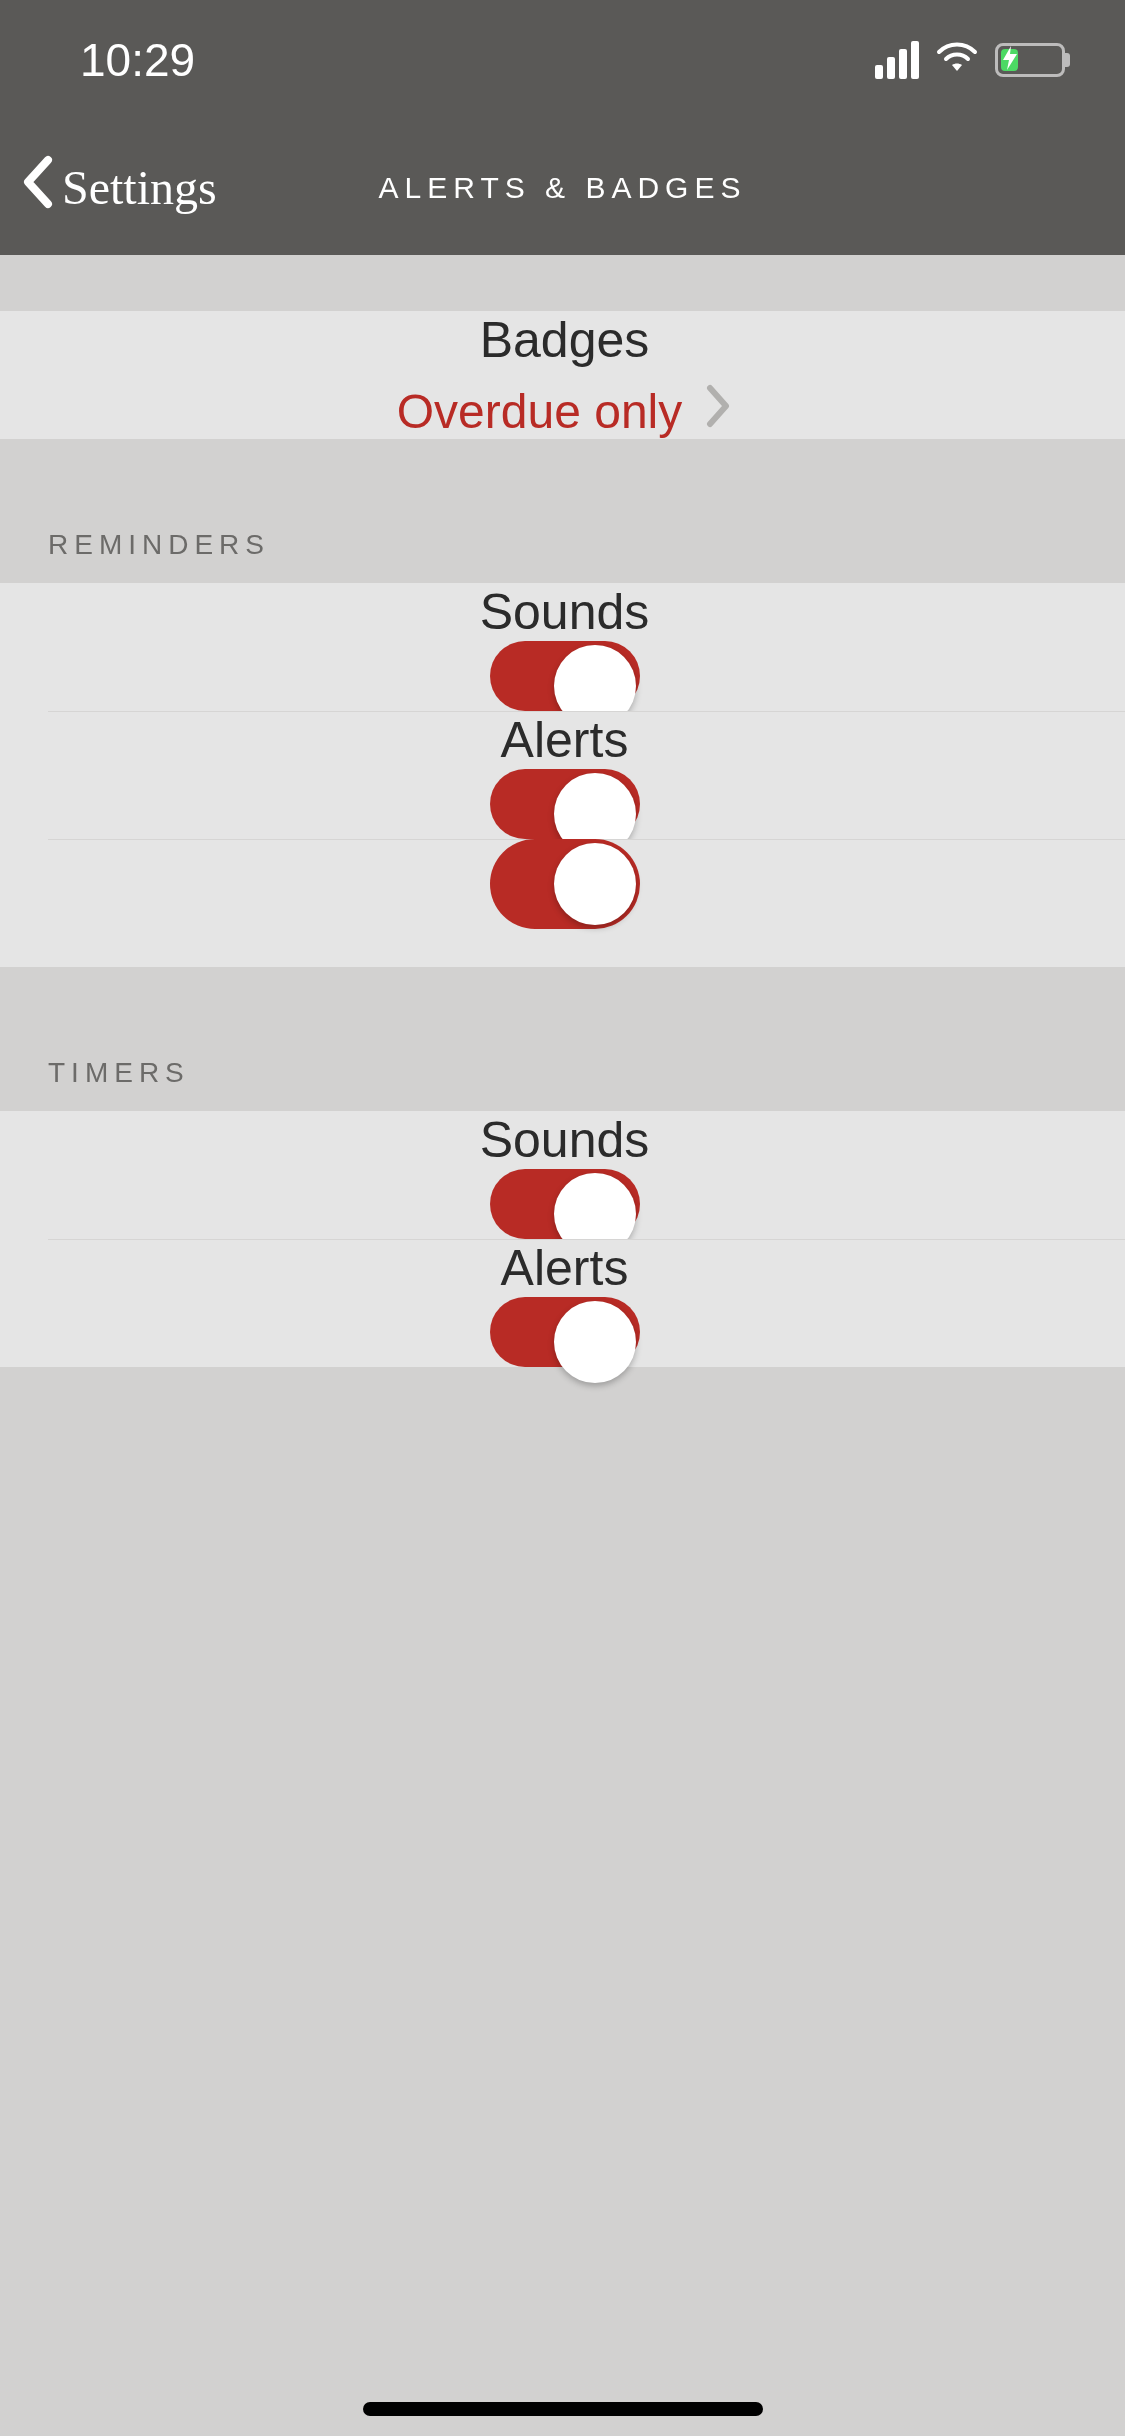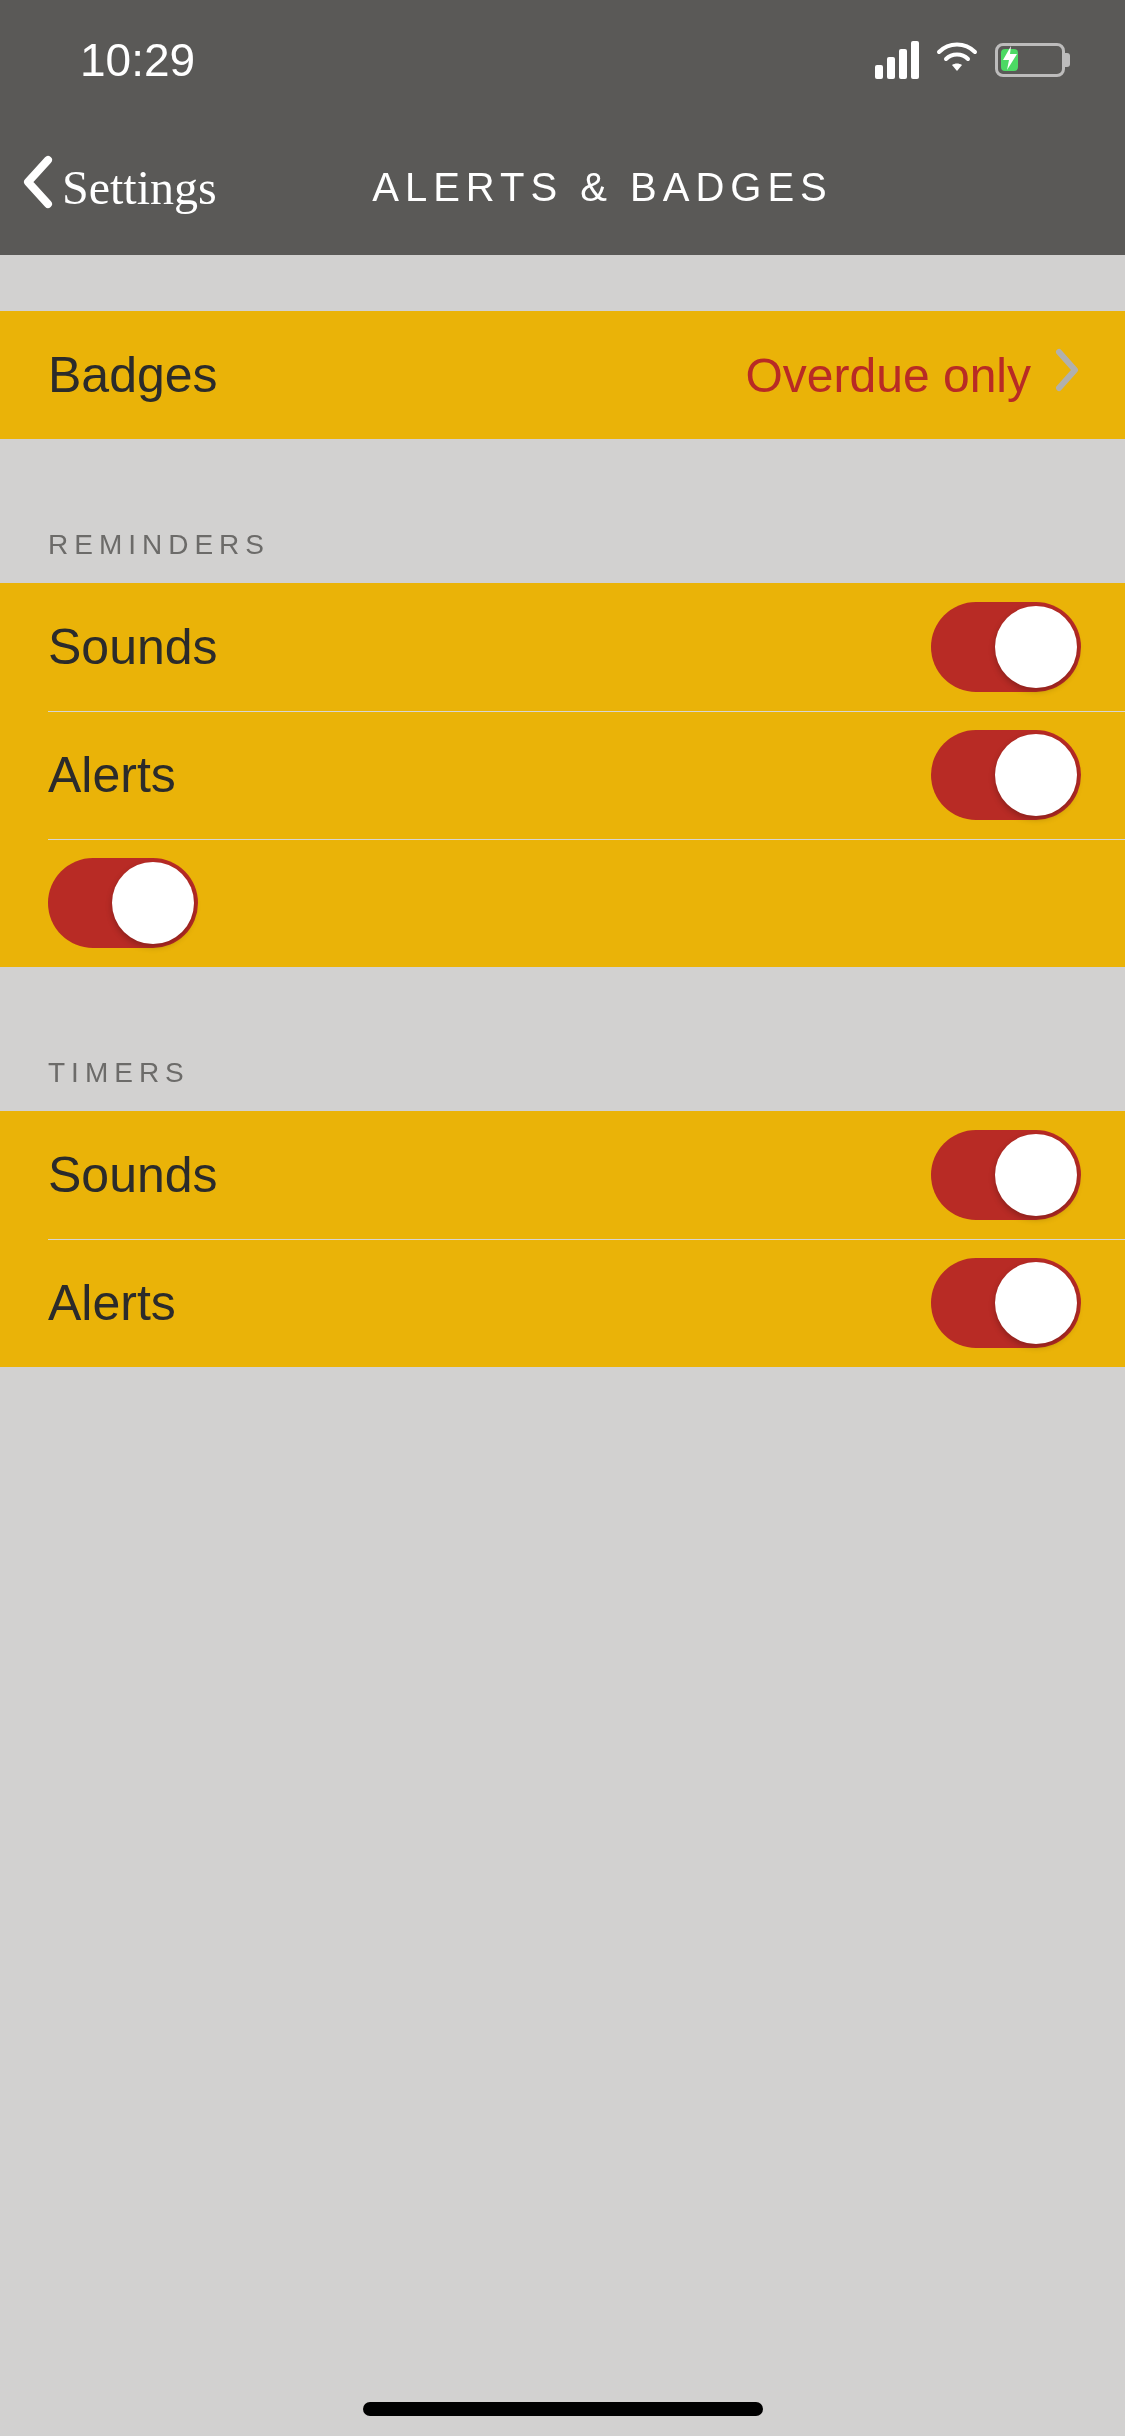--- a/index.html
+++ b/index.html
@@ -107,11 +107,10 @@
     left: 50%;
     transform: translateX(-50%);
     color: #fff;
-    font-size: 40px;
+    font-size: 30px;
     font-weight: 400;
     letter-spacing: 6px;
     font-variant: small-caps;
-    margin-left: 40px;
   }
   .content {
     width: 100%;

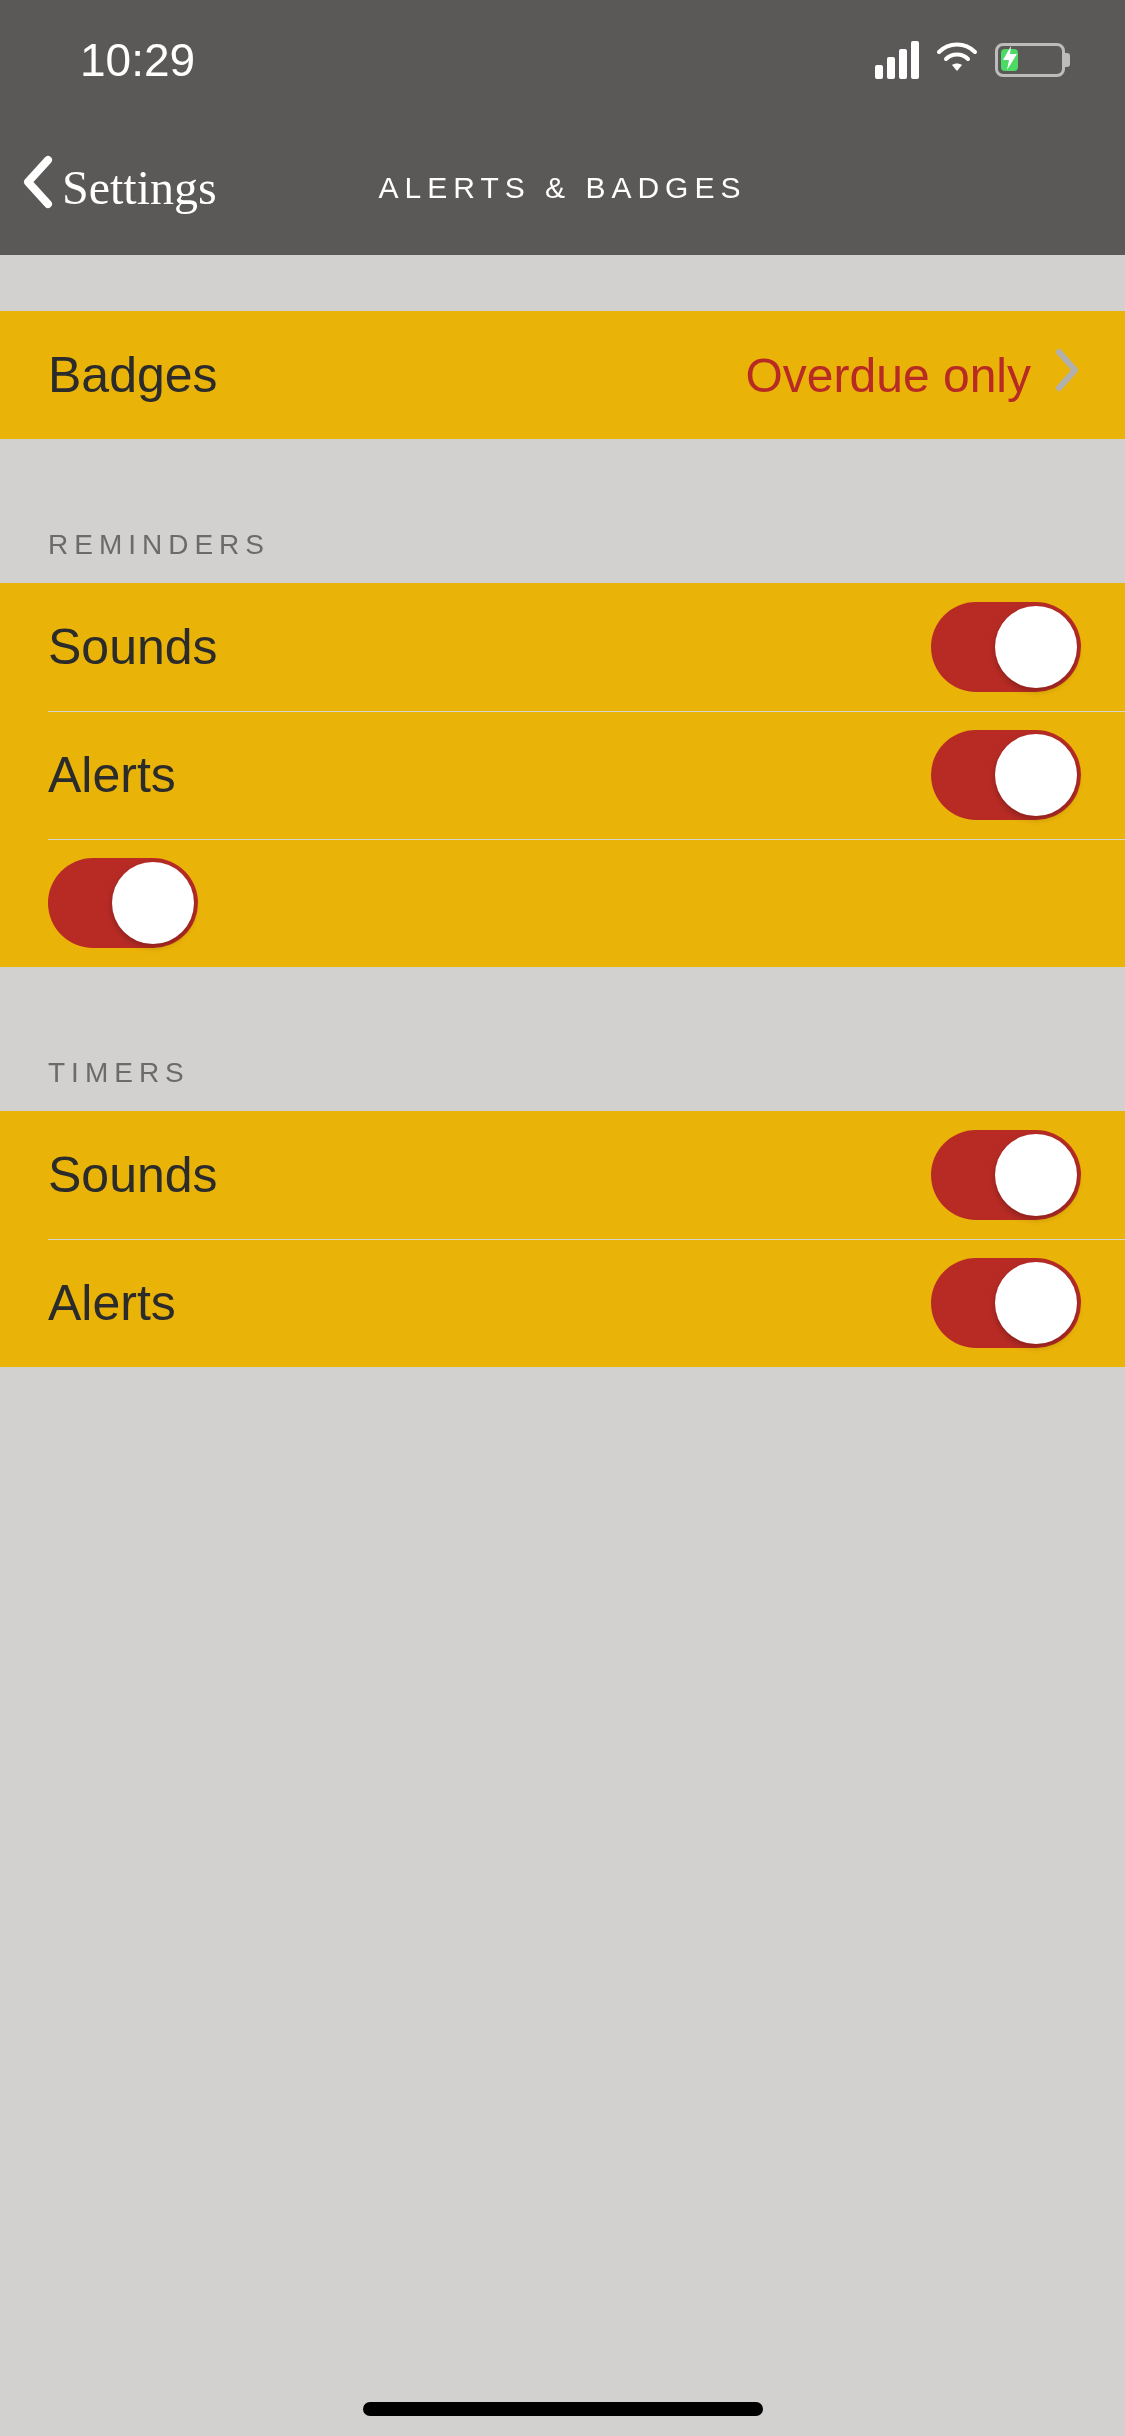--- a/index.html
+++ b/index.html
@@ -132,11 +132,12 @@
   }
   .row {
     height: 128px;
-    background: #eab308;
+    background: #e5e5e5;
     display: flex;
     align-items: center;
     justify-content: space-between;
     padding: 0 44px 0 48px;
+    flex-direction: column;
   }
   .row + .row {
     border-top: 1px solid #d6d5d4;

